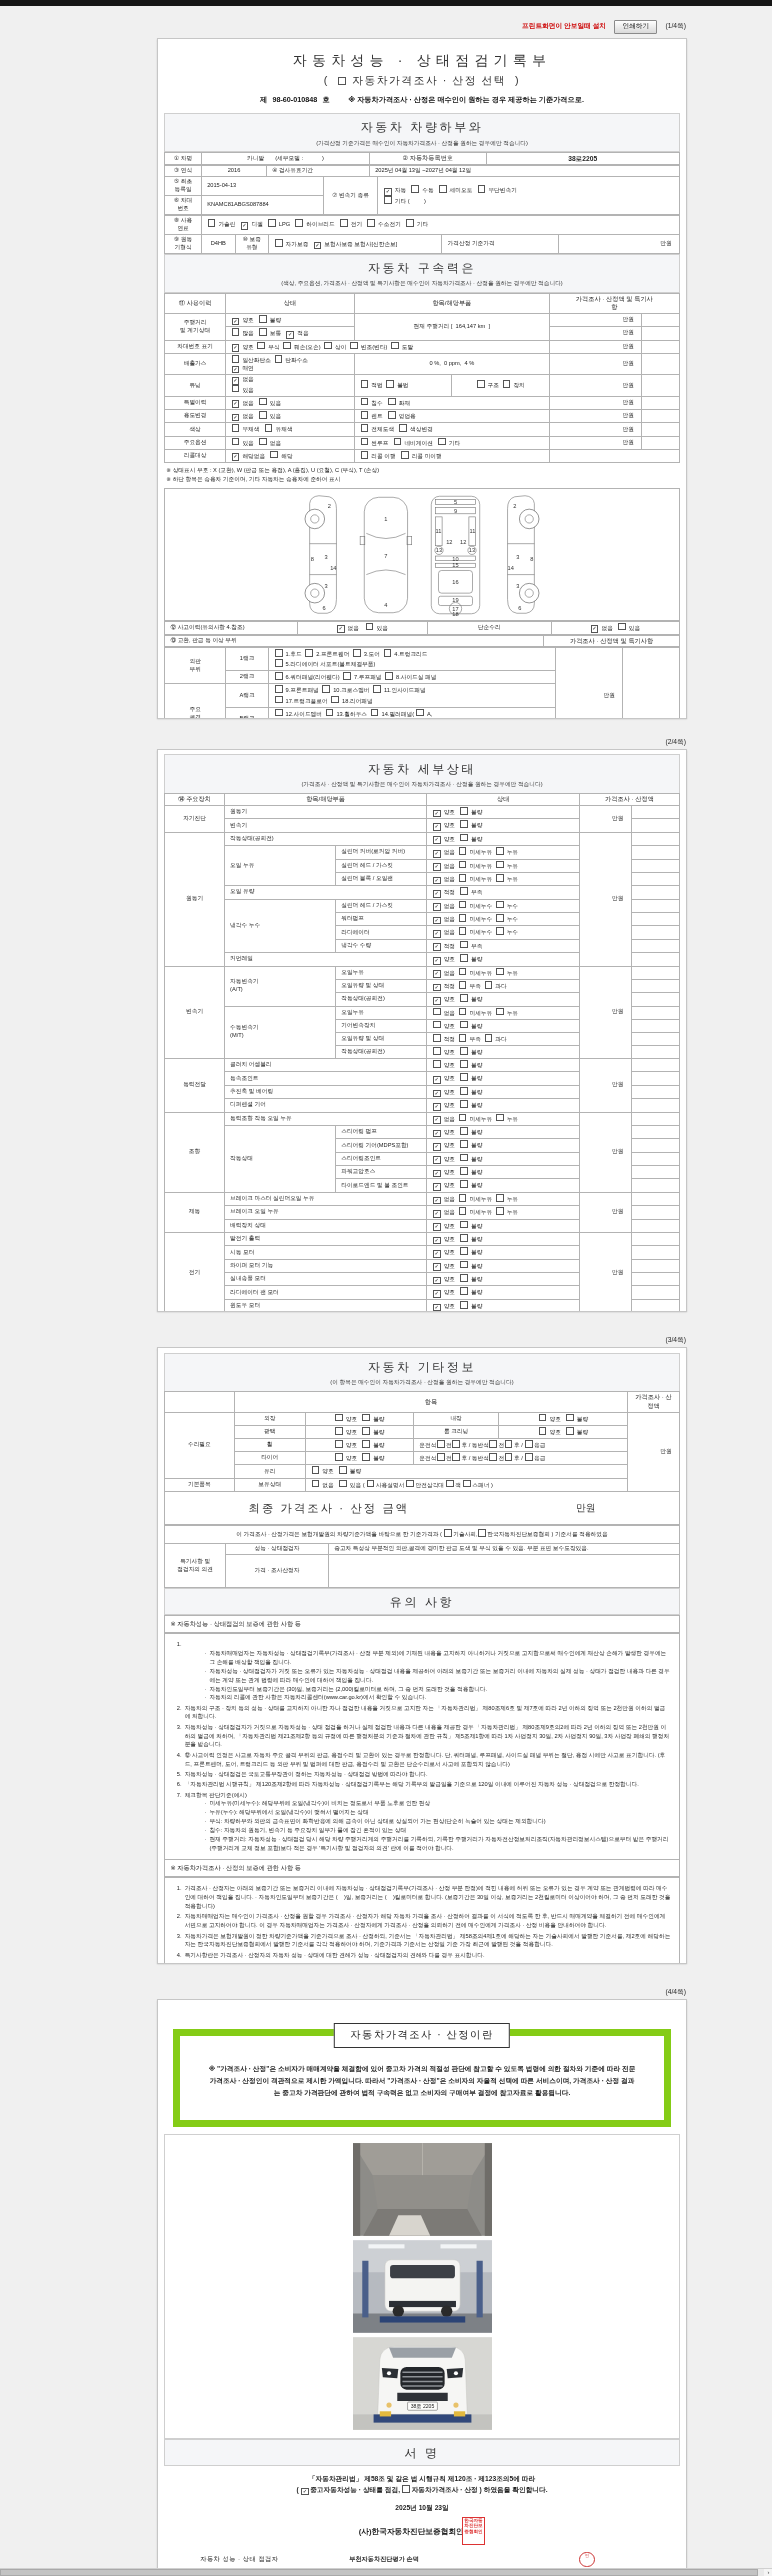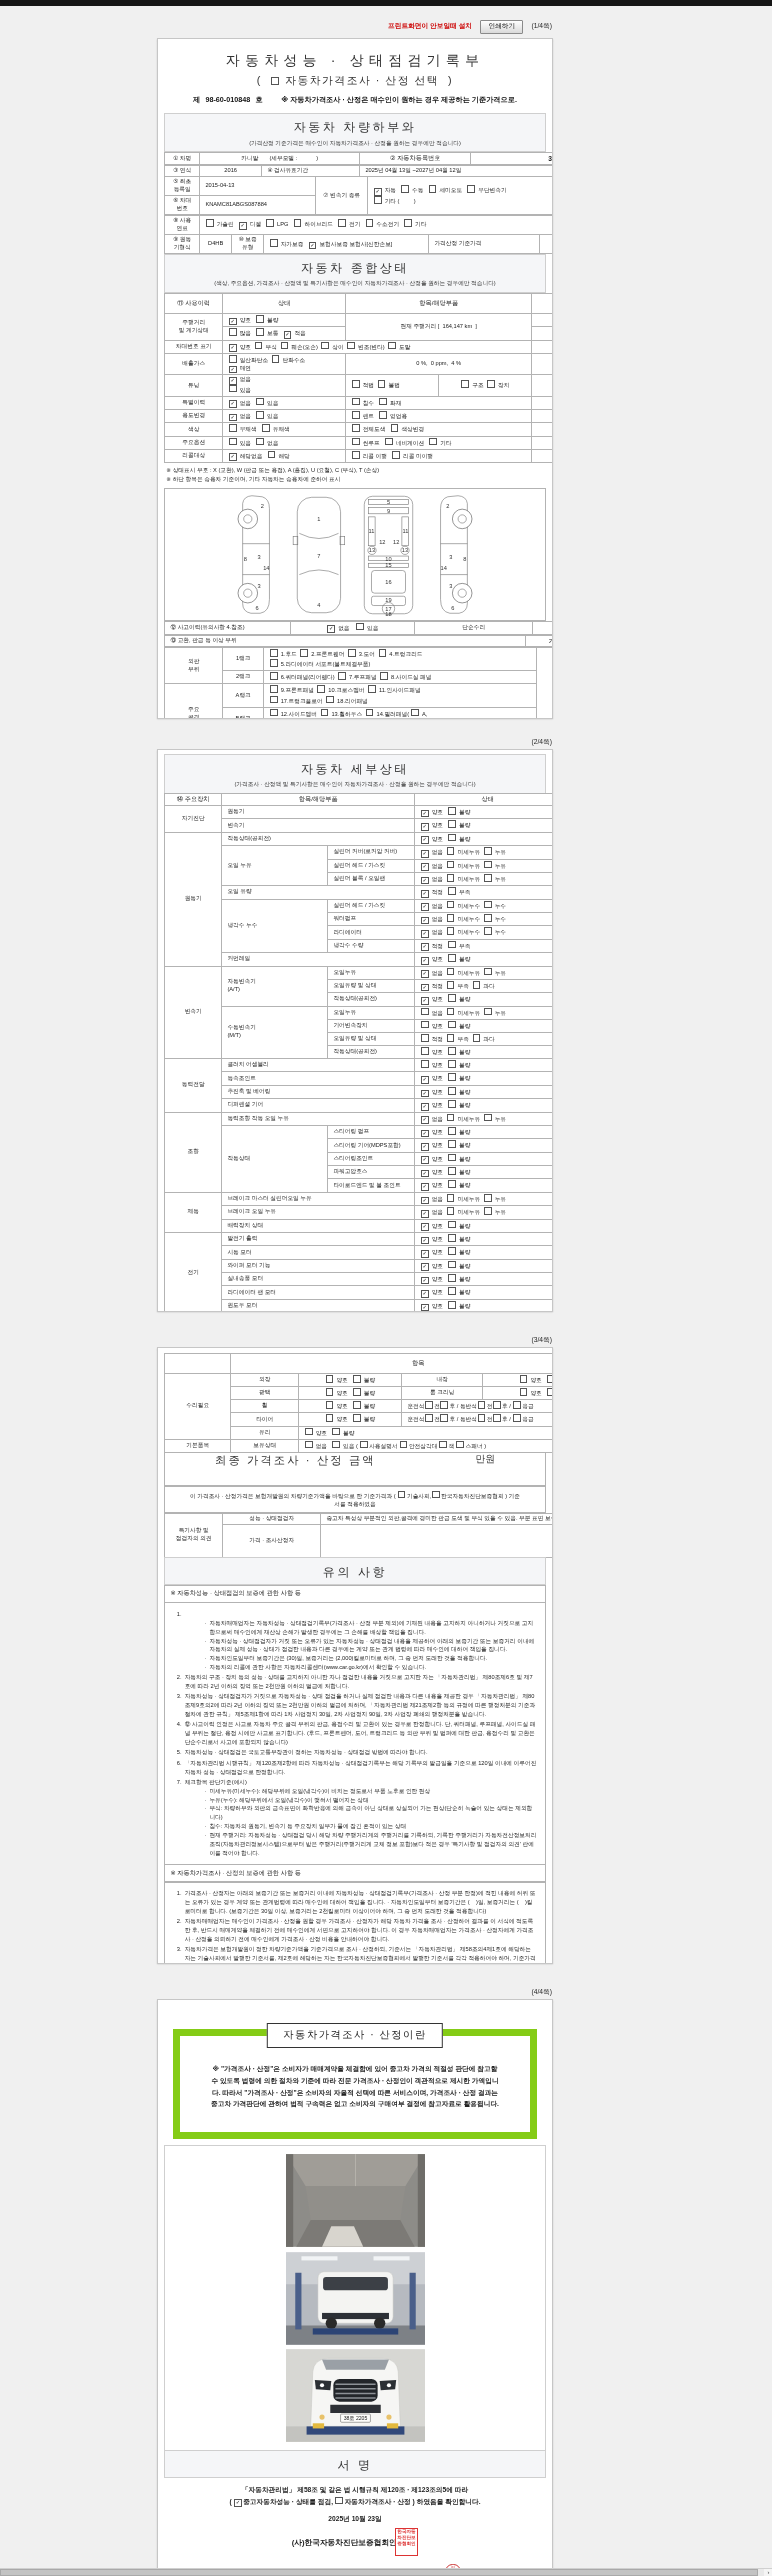--- a/index.html
+++ b/index.html
@@ -5,7 +5,7 @@
   html,body{margin:0;padding:0}
   body{width:773px;height:2576px;background:#f0f0f0;font-family:"Liberation Sans","DejaVu Sans",sans-serif;color:#222;position:relative;overflow:hidden}
   .topbar{height:6.2px;background:#161616}
-  .doc{width:396px;margin-left:157px}
+  .doc{width:530px;margin-left:157px}
   .toolbar{display:flex;justify-content:flex-end;align-items:center;gap:8.2px;padding:13.4px 1px 4.1px}
   .install{color:#c00;font-weight:bold;font-size:6.7px;cursor:pointer}
   .printbtn{border:0.5px solid #8a8a8a;background:linear-gradient(#ffffff,#d9d9d9);padding:1.5px 7.2px;font-size:6.7px;border-radius:1px;cursor:pointer;font-family:inherit}

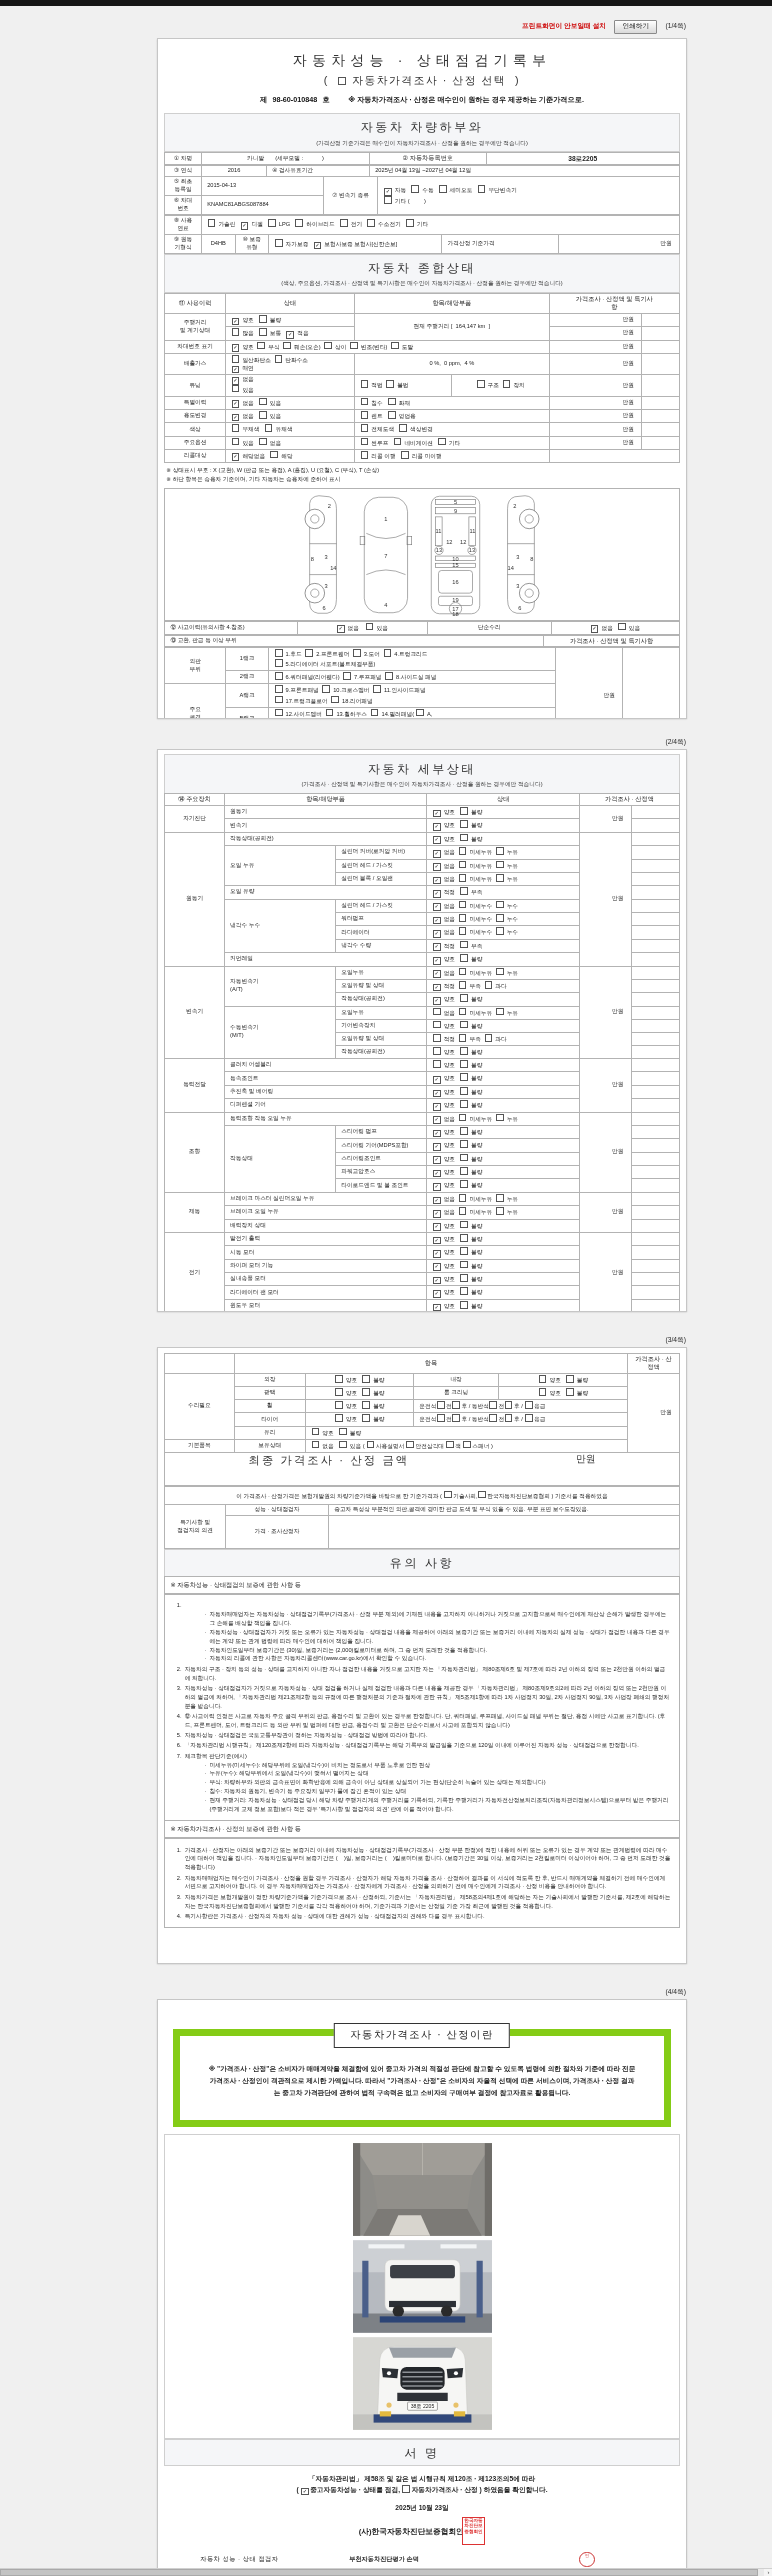--- a/index.html
+++ b/index.html
@@ -183,7 +183,7 @@
       </div>
 
     <div class="band">
-      <h2>자동차 종합상태</h2>
+      <h2>자동차 구속력은</h2>
       <div class="sub">(색상, 주요옵션, 가격조사 · 산정액 및 특기사항은 매수인이 자동차가격조사 · 산정을 원하는 경우에만 적습니다)</div>
     </div>
     <div>

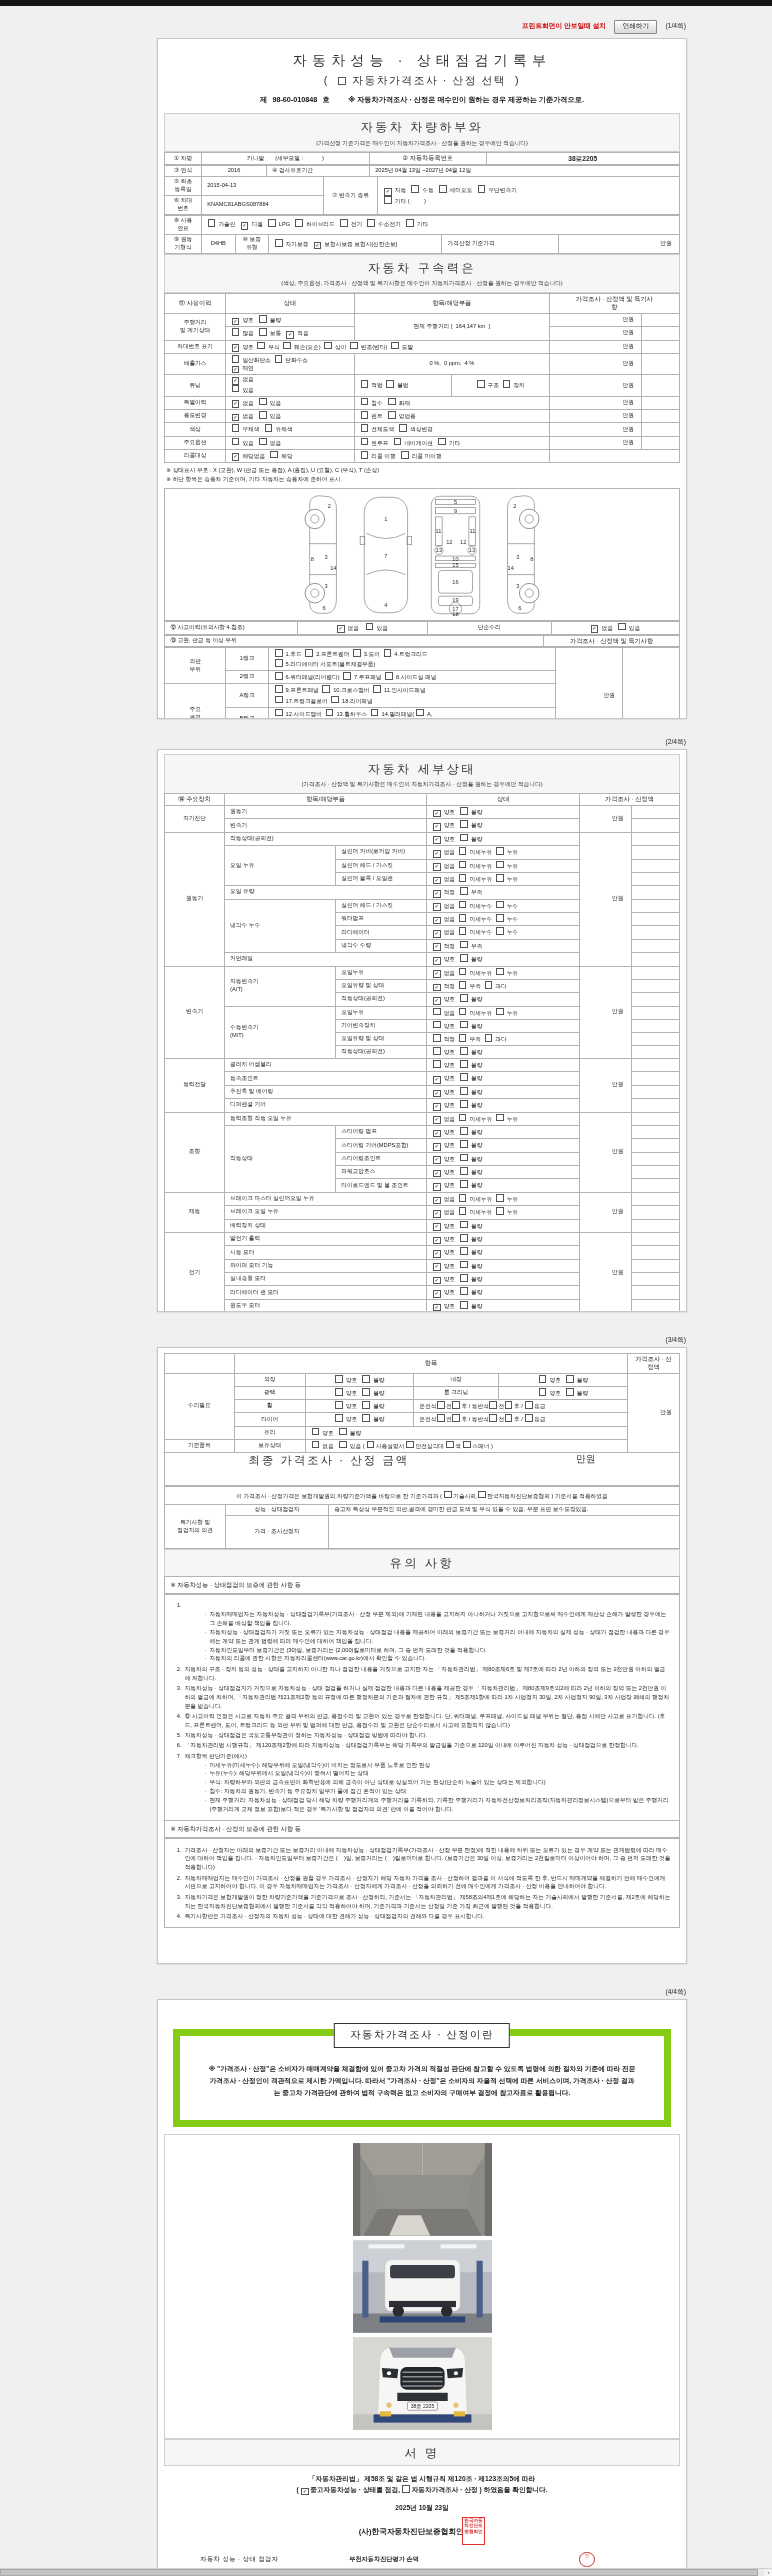--- a/index.html
+++ b/index.html
@@ -688,6 +688,10 @@
   <div class="gapmark g2">(3/4쪽)</div>
 
   <div class="card" style="height:617px">
+    <div class="band">
+      <h2>자동차 기타정보</h2>
+      <div class="sub">(이 항목은 매수인이 자동차가격조사 · 산정을 원하는 경우에만 적습니다)</div>
+    </div>
     <div>
         <table>
           <colgroup>

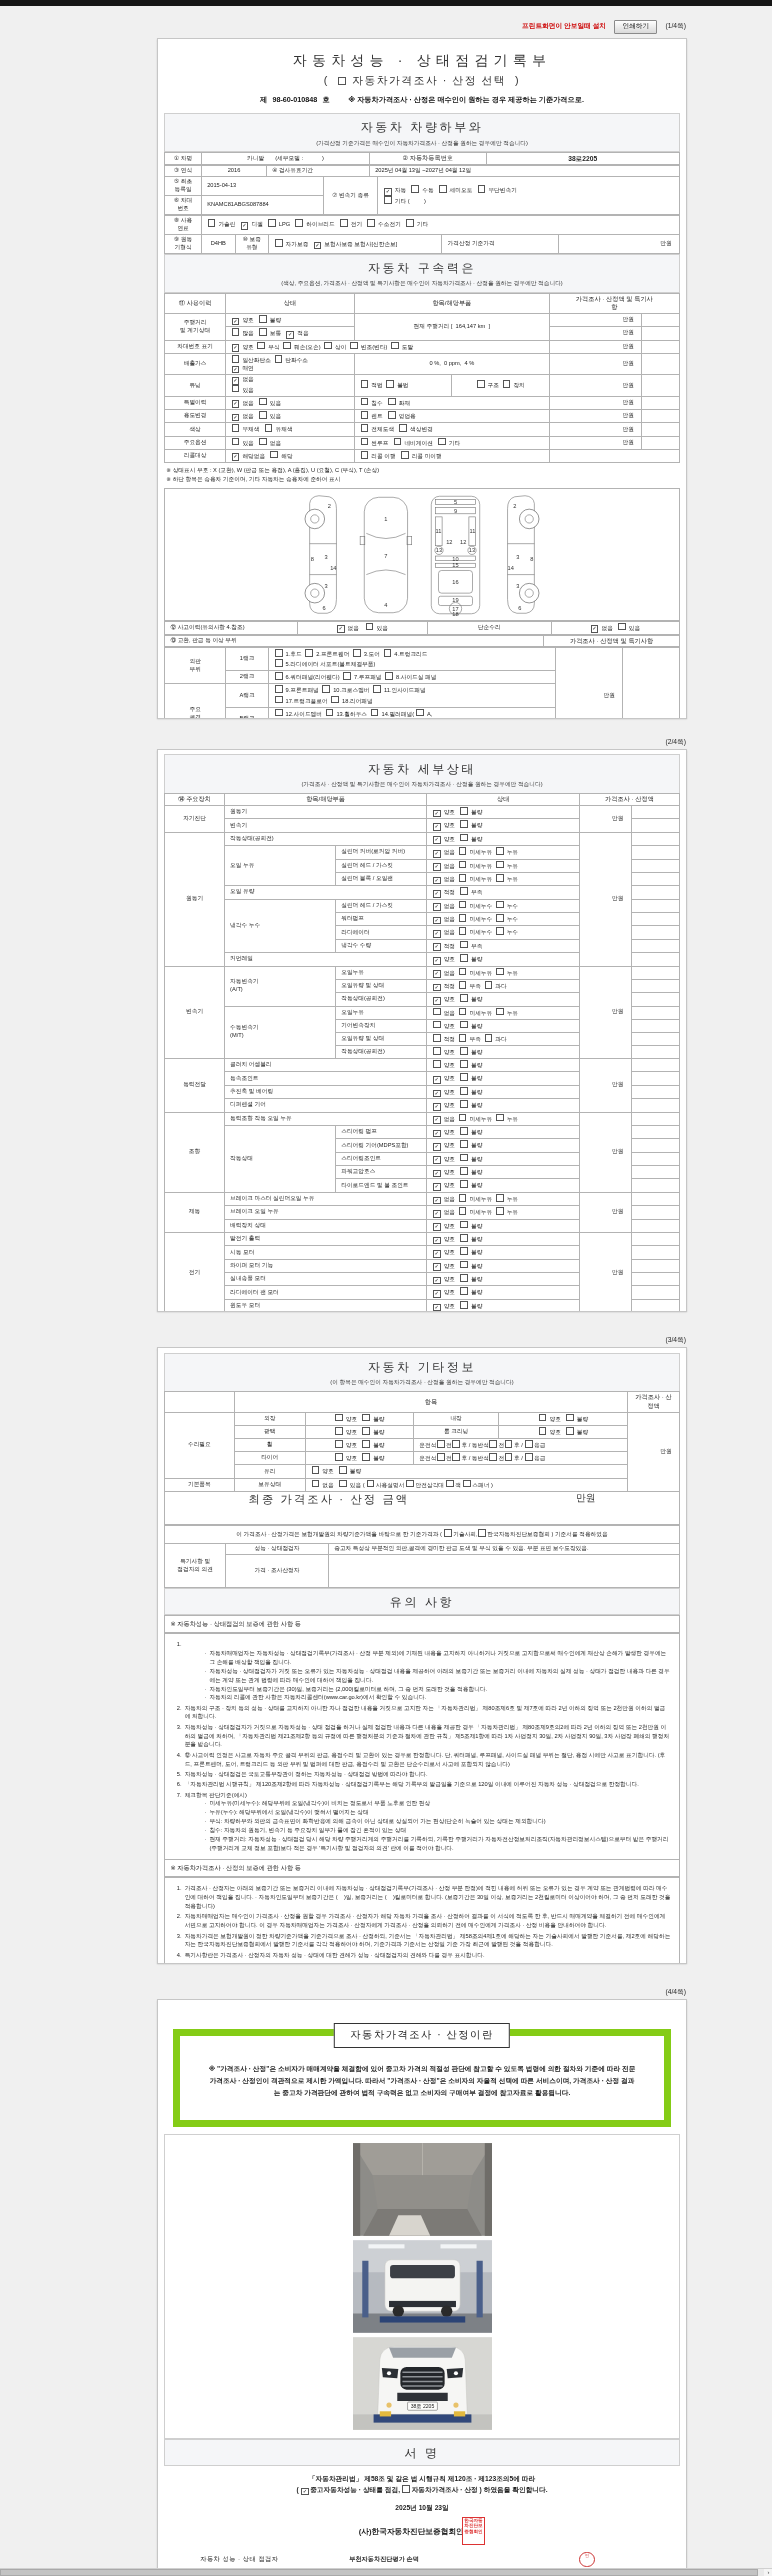--- a/index.html
+++ b/index.html
@@ -30,7 +30,7 @@
   .notelines{font-size:5.7px;padding:3.1px 2.1px 4.1px;line-height:1.6;color:#222}
   .diagwrap{border:0.5px solid #b3b3b3;margin-top:-0.5px;padding:3.1px 0}
   .diag{display:block;margin:0 auto}
-  .finalprice{border:0.5px solid #b3b3b3;margin-top:-0.5px;display:flex;align-items:flex-start;justify-content:space-around;height:32px}
+  .finalprice{border:0.5px solid #b3b3b3;margin-top:-0.5px;display:flex;align-items:center;justify-content:space-around;height:32px}
   .finalprice .fl{font-size:11.3px;letter-spacing:2.1px;color:#333}
   .finalprice .fu{font-size:9.8px;color:#333}
   .basisrow{border:0.5px solid #b3b3b3;margin-top:-0.5px;text-align:center;font-size:5.7px;padding:3.6px 23px;line-height:1.5}

